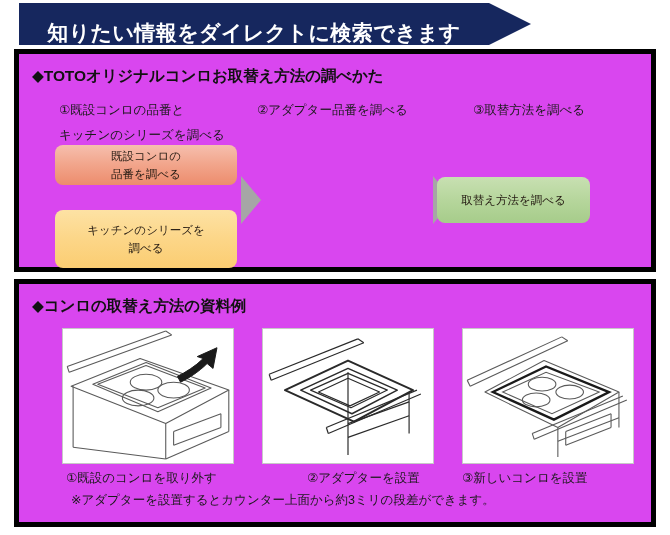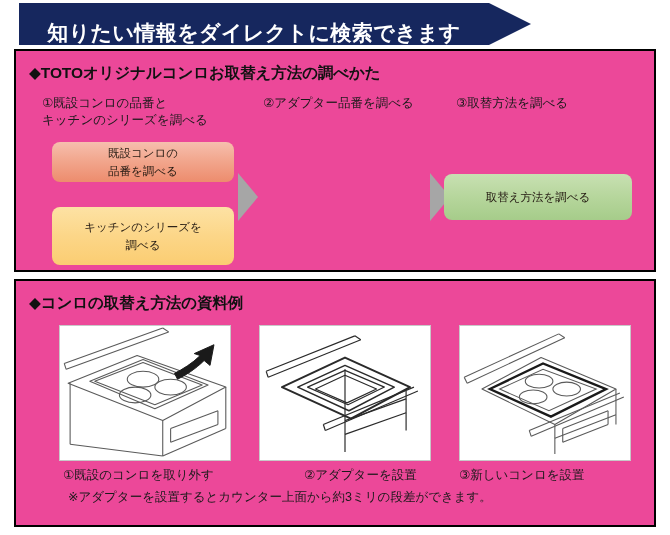--- a/index.html
+++ b/index.html
@@ -48,8 +48,8 @@
   
   .panel {
     position: absolute;
-    border: 2px solid #000000;
-    background: #ec4899;
+    border: 5px solid #000000;
+    background: #d946ef;
     box-sizing: border-box;
   }
   .panel-flow {

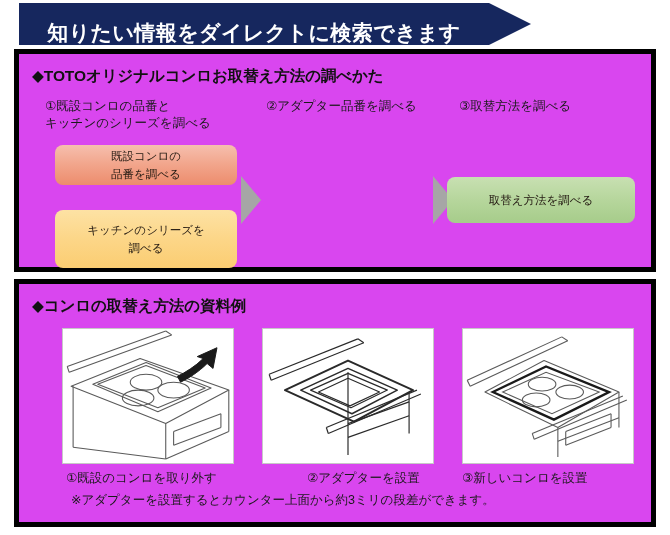--- a/index.html
+++ b/index.html
@@ -82,8 +82,9 @@
     position: absolute;
     font-size: 12.5px;
     color: #1a1a1a;
-    line-height: 17px;
+    line-height: 25px;
     white-space: pre-line;
+    margin-left: 14px;
   }
   .step-1 { left: 26px;  top: 44px; }
   .step-2 { left: 247px; top: 44px; }

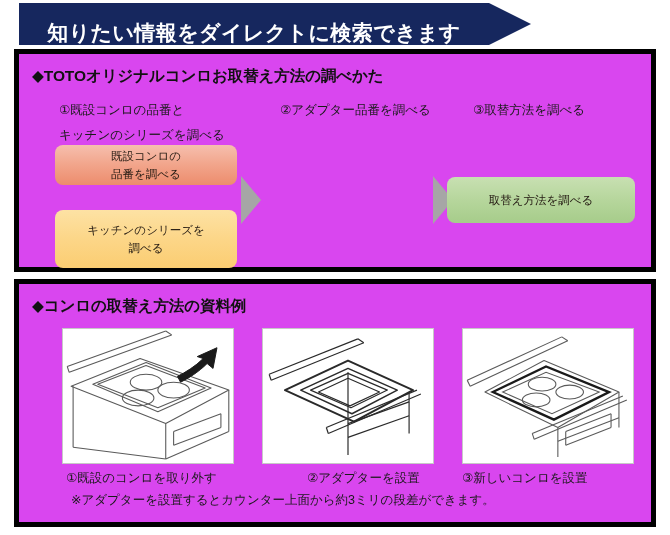--- a/index.html
+++ b/index.html
@@ -87,7 +87,7 @@
     margin-left: 14px;
   }
   .step-1 { left: 26px;  top: 44px; }
-  .step-2 { left: 247px; top: 44px; }
+  .step-2 { left: 224px; top: 44px; }
   .step-3 { left: 440px; top: 44px; }
 
   

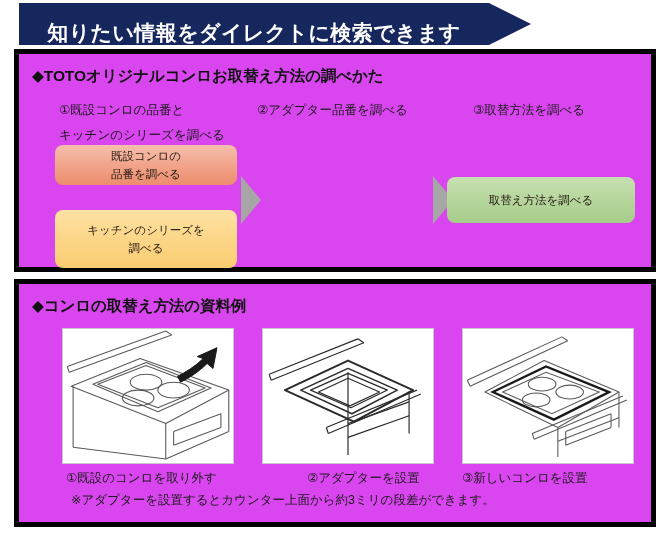--- a/index.html
+++ b/index.html
@@ -120,8 +120,8 @@
     background: linear-gradient(180deg, #cbdcf0 0%, #b6cde8 50%, #a4c1e2 100%);
   }
   .box-replace {
-    left: 428px; top: 123px;
-    width: 188px; height: 46px;
+    left: 418px; top: 123px;
+    width: 153px; height: 46px;
     background: linear-gradient(180deg, #c8e0b2 0%, #b6d69c 50%, #a6cc8a 100%);
   }
 

